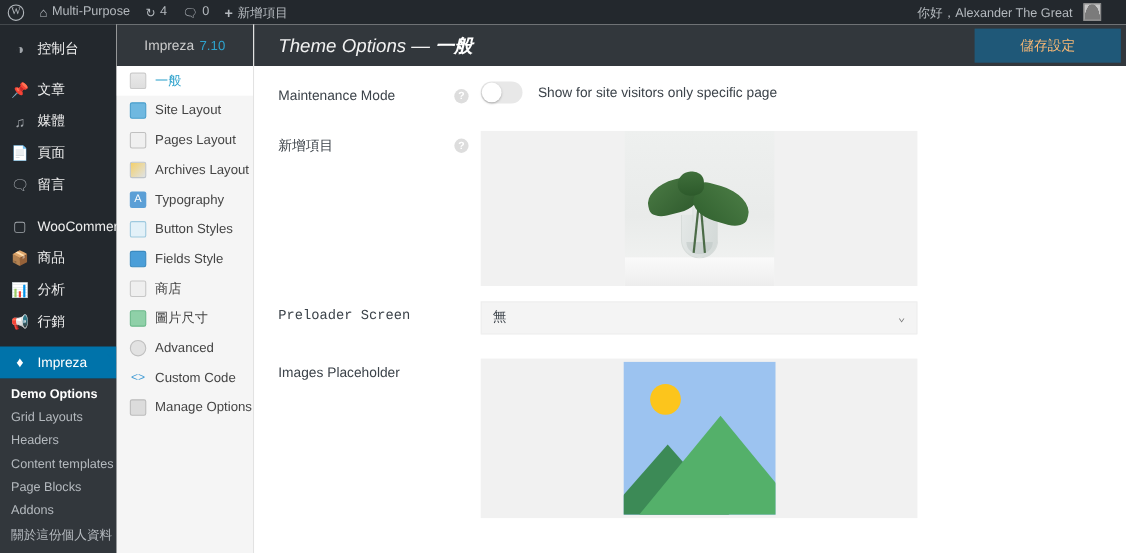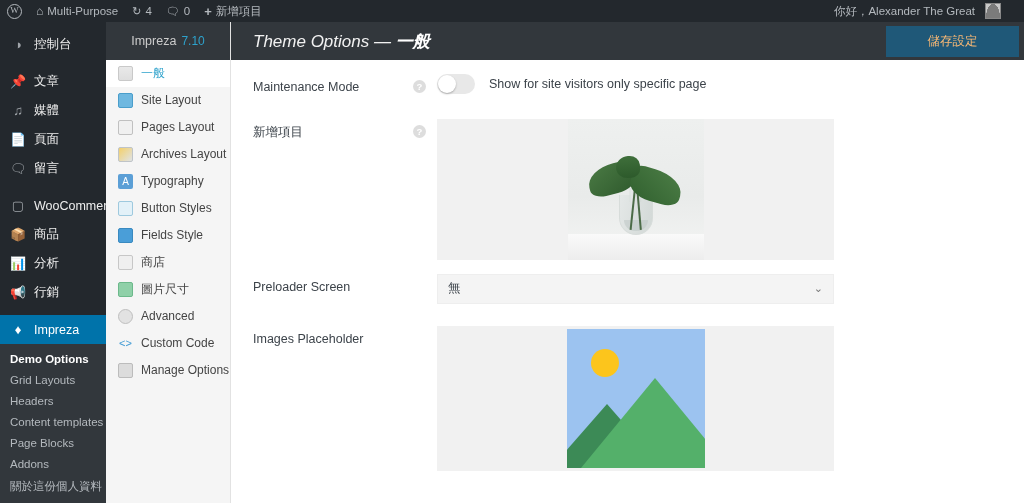--- a/index.html
+++ b/index.html
@@ -440,7 +440,7 @@
         </div>
       </div>
 
-      <div class="row" style="">
+      <div class="row" style="font-family:Liberation Mono, monospace;">
         <div class="row-label">Preloader Screen</div>
         <div class="row-help"></div>
         <div class="row-field">

